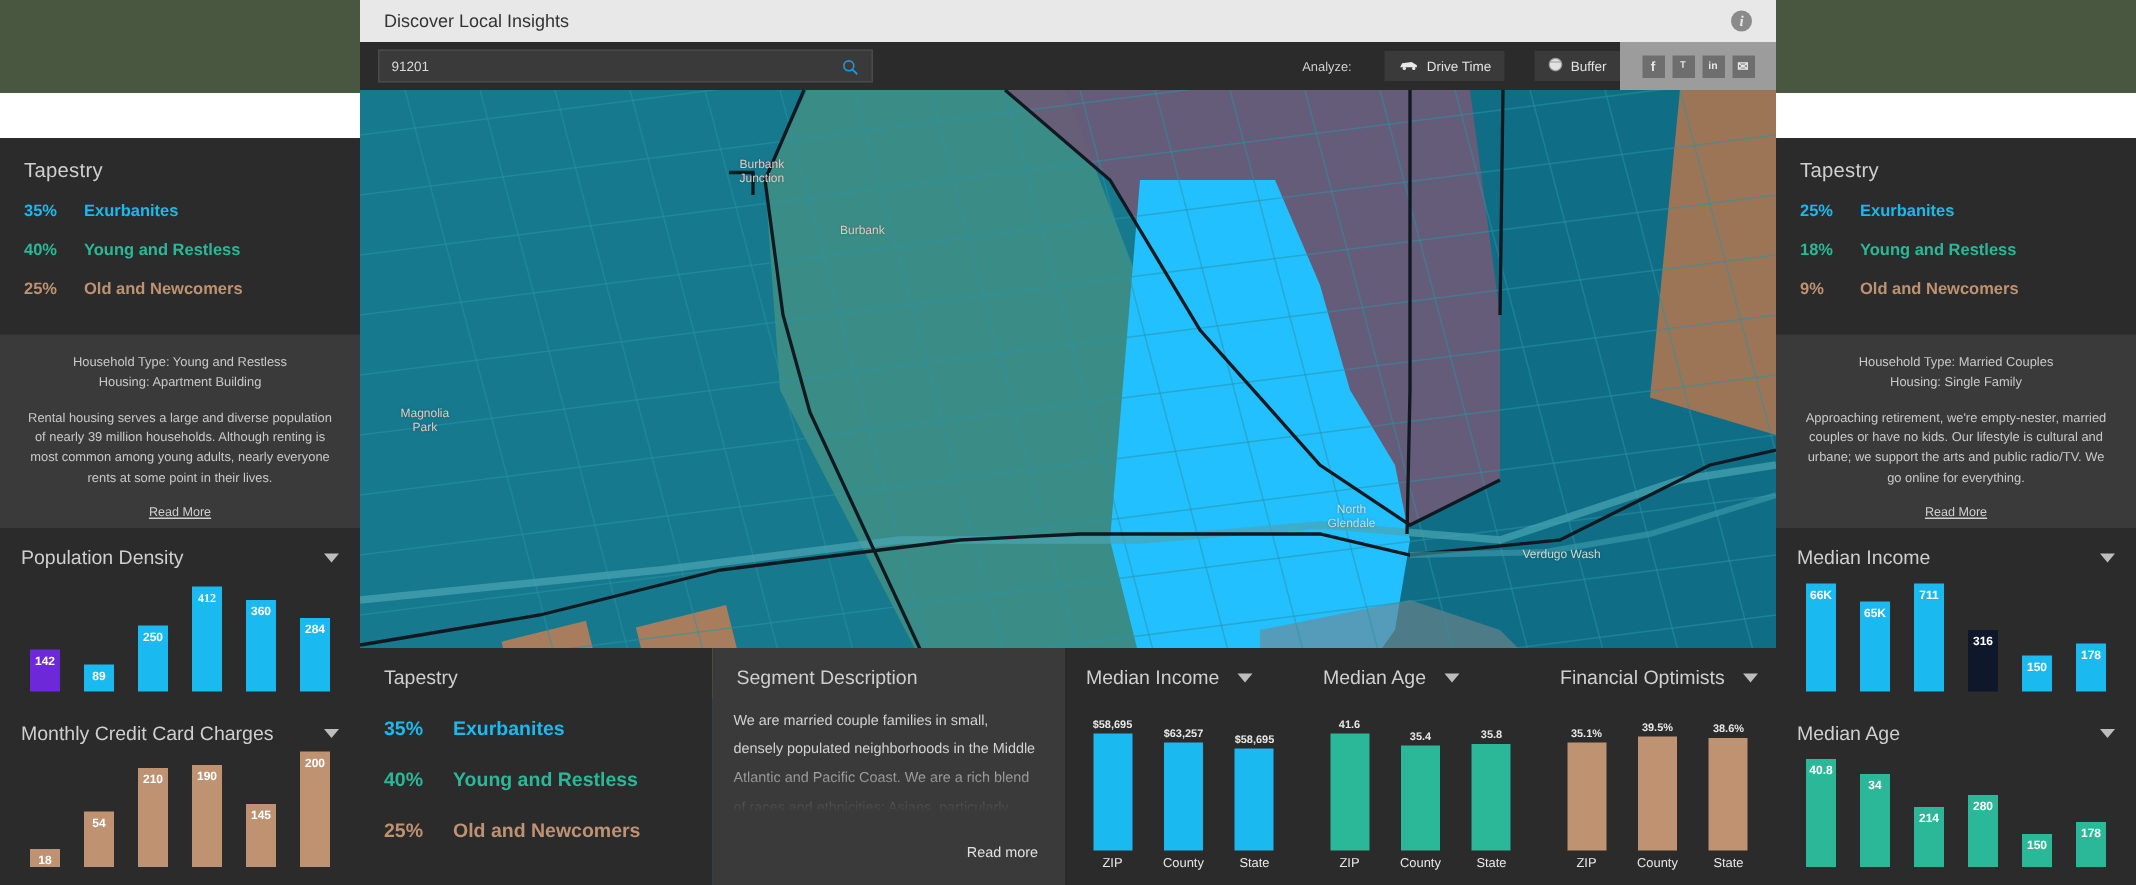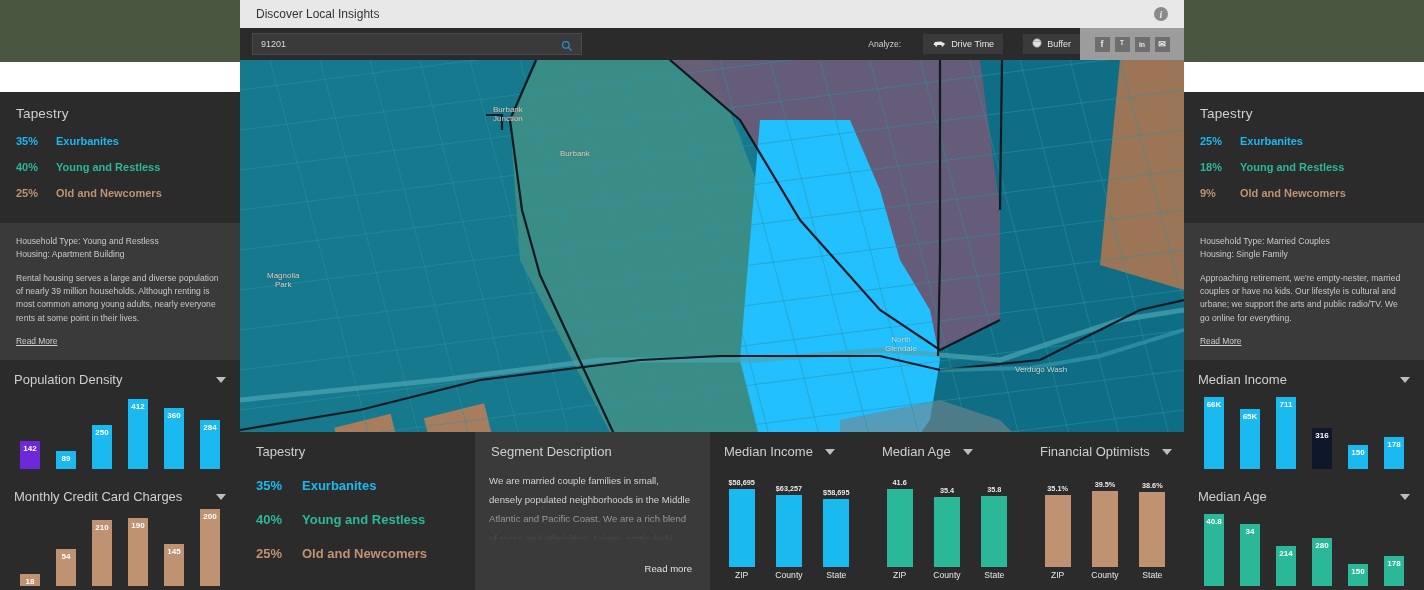--- a/index.html
+++ b/index.html
@@ -46,8 +46,8 @@
   .tap-pct { width: 40px; flex: none; }
 
   .desc-block {
-    background: #3a3a3a; padding: 12px 16px 12px 16px;
-    font-size: 8.6px; line-height: 1.55; color: #c9c9c9;
+    background: #3a3a3a; padding: 12px 16px 4px 16px;
+    font-size: 8.6px; line-height: 1.55; color: #c9c9c9; text-align: center;
   }
   .desc-meta { margin-bottom: 10px; }
   .desc-body { margin-bottom: 10px; }

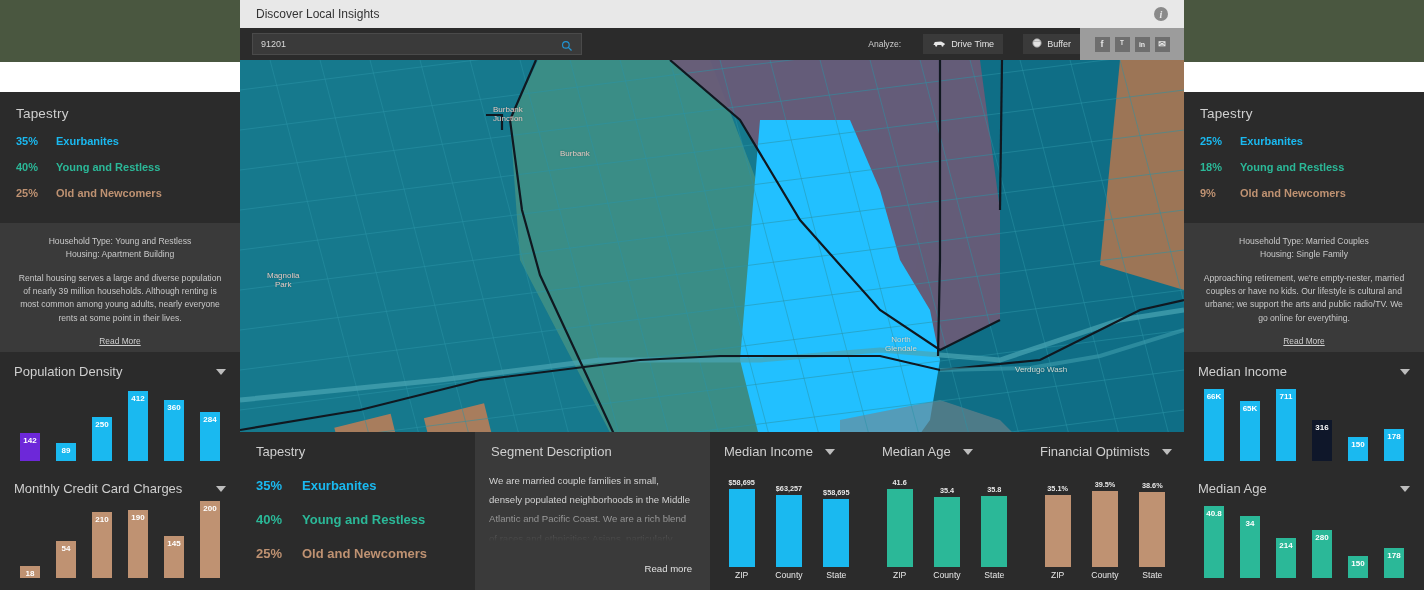--- a/index.html
+++ b/index.html
@@ -242,7 +242,7 @@
             <div class="mini-bar" style="height: 44px; background: rgb(26, 185, 240);">
               <span class="val">250</span>
             </div>
-            <div class="mini-bar" style="height: 70px; background: rgb(26, 185, 240);">
+            <div class="mini-bar" style="height: 70px; background: rgb(26, 185, 240); font-family: Liberation Serif, serif;">
               <span class="val">412</span>
             </div>
             <div class="mini-bar" style="height: 61px; background: rgb(26, 185, 240);">

